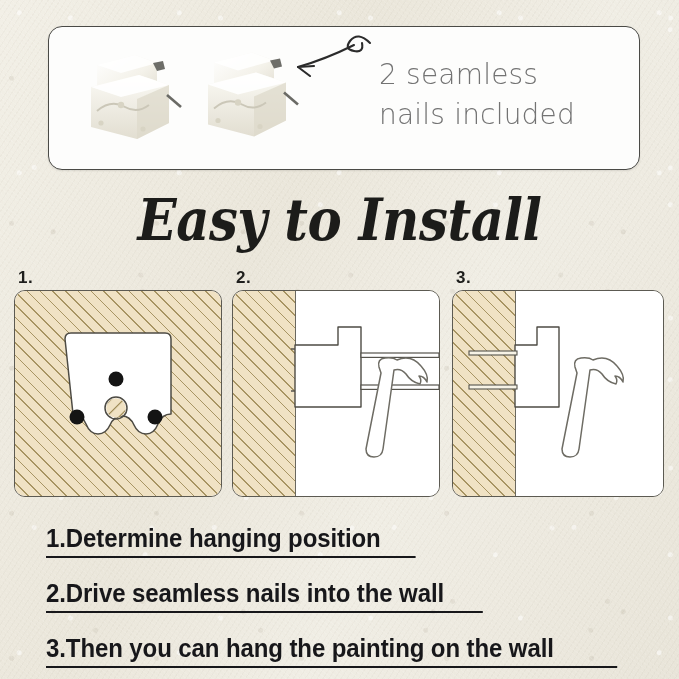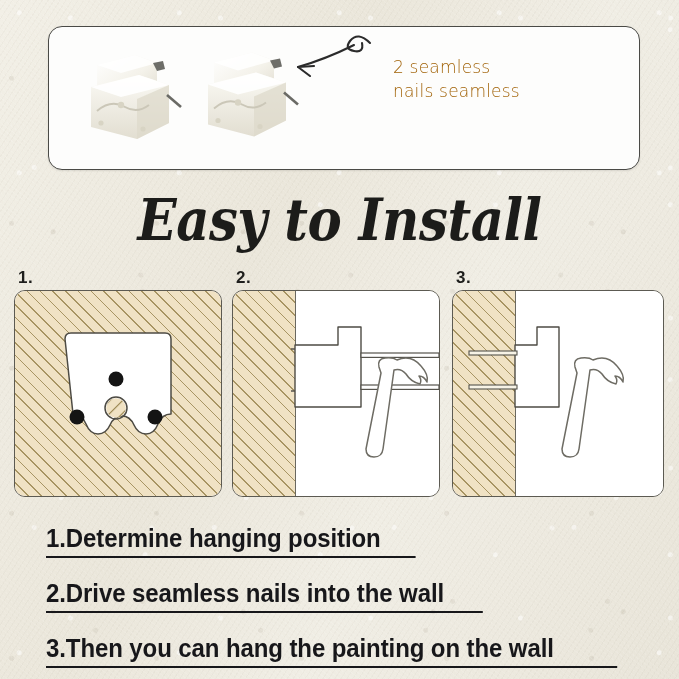--- a/index.html
+++ b/index.html
@@ -74,12 +74,12 @@
 
   .card-text {
     position: absolute;
-    left: 344px;
+    left: 330px;
     top: 28px;
     width: 245px;
-    color: #a16207;
+    color: #737373;
     font-family: "DejaVu Sans", sans-serif;
-    font-size: 17px;
+    font-size: 28px;
     font-weight: 300;
     line-height: 1.42;
     letter-spacing: 0.2px;

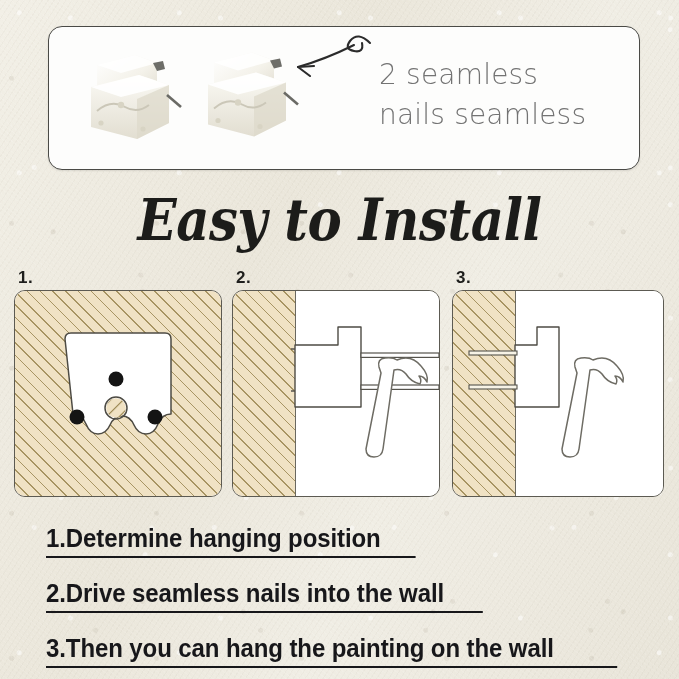--- a/index.html
+++ b/index.html
@@ -242,7 +242,7 @@
 
     <div class="card-text">
       <div>2 seamless</div>
-      <div>nails seamless</div>
+      <div>nails included</div>
     </div>
   </div>
 

